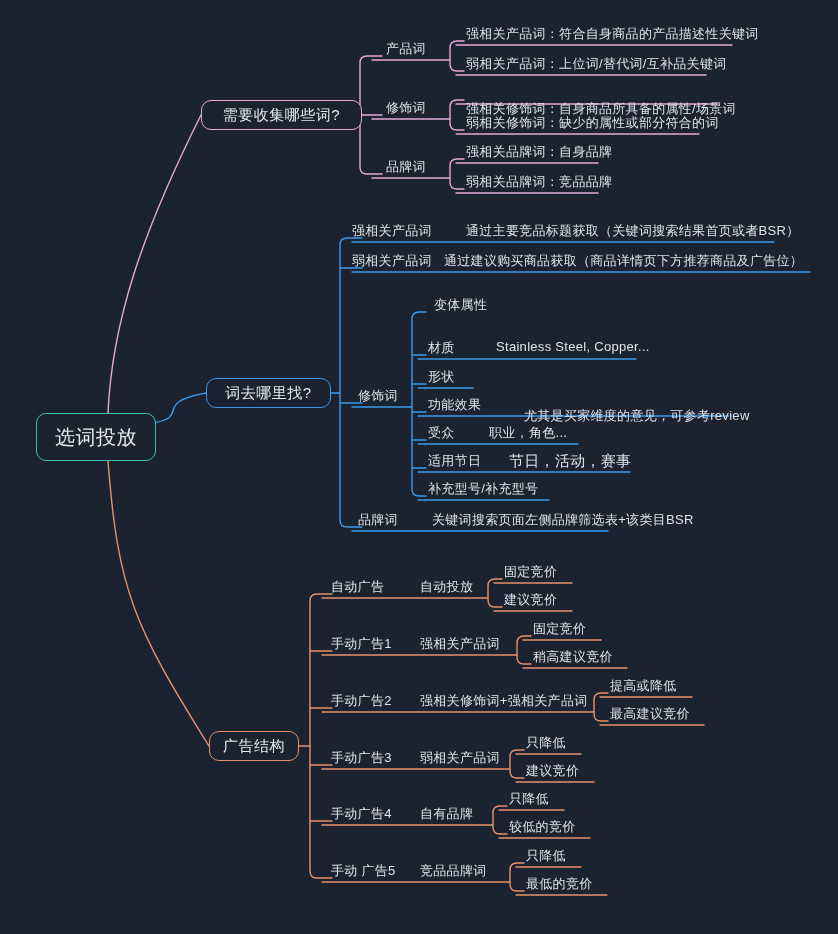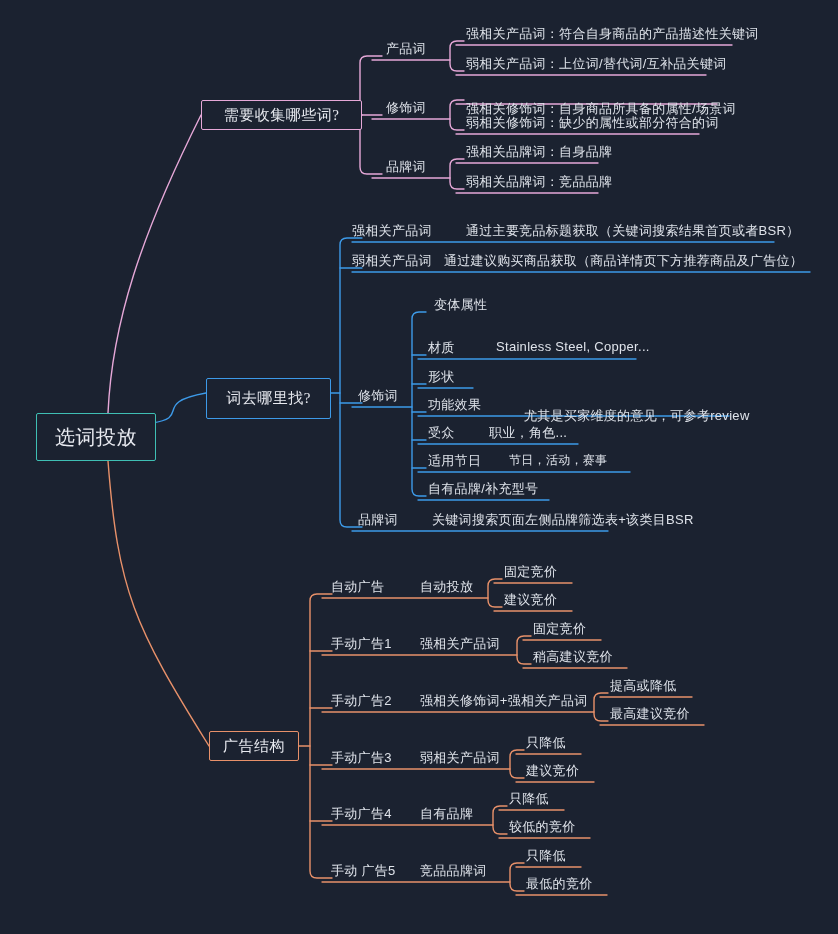--- a/index.html
+++ b/index.html
@@ -15,13 +15,12 @@
     position:absolute;
     box-sizing:border-box;
     border:1.5px solid #888;
-    border-radius:2px;
+    border-radius:10px;
     background:#1b2230;
     color:#e8eaf0;
     display:flex;align-items:center;justify-content:center;
     white-space:nowrap;
     letter-spacing:.5px;
-    font-family:Liberation Serif, serif;
   }
   .node-text{
     position:absolute;

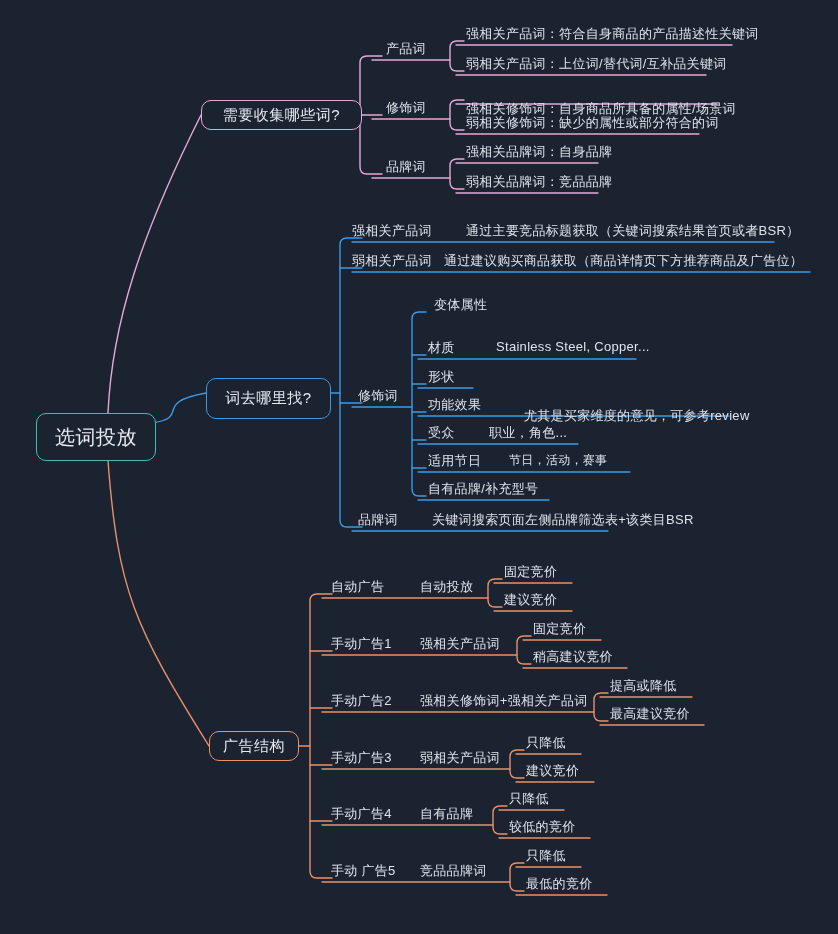--- a/index.html
+++ b/index.html
@@ -117,7 +117,7 @@
     <div class="node-text" style="left: 386px; top: 158px; font-size: 13px;">品牌词</div>
     <div class="node-text" style="left: 466px; top: 143px; font-size: 13px;">强相关品牌词：自身品牌</div>
     <div class="node-text" style="left: 466px; top: 173px; font-size: 13px;">弱相关品牌词：竞品品牌</div>
-    <div class="node-box branch-box" style="left: 206px; top: 378px; width: 125px; height: 41px; border-color: rgb(61, 154, 232); font-size: 15px;">词去哪里找?</div>
+    <div class="node-box branch-box" style="left: 206px; top: 378px; width: 125px; height: 30px; border-color: rgb(61, 154, 232); font-size: 15px;">词去哪里找?</div>
     <div class="node-text" style="left: 352px; top: 222px; font-size: 13px;">强相关产品词</div>
     <div class="node-text" style="left: 466px; top: 222px; font-size: 13px;">通过主要竞品标题获取（关键词搜索结果首页或者BSR）</div>
     <div class="node-text" style="left: 352px; top: 252px; font-size: 13px;">弱相关产品词</div>

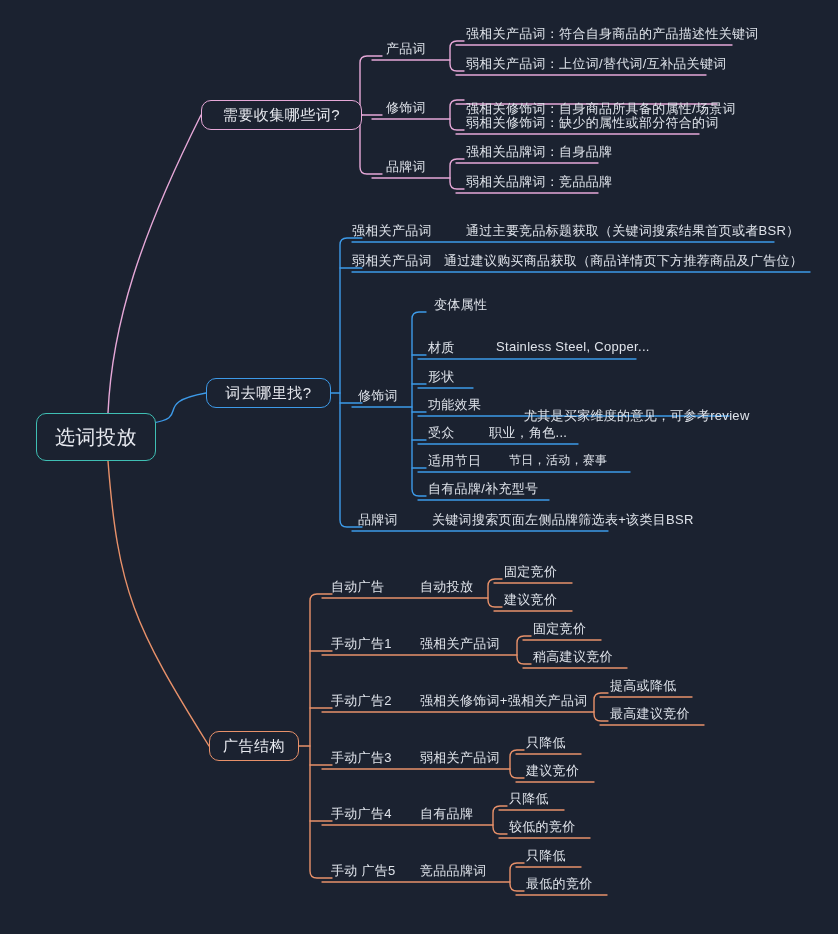--- a/index.html
+++ b/index.html
@@ -132,7 +132,7 @@
     <div class="node-text" style="left: 428px; top: 424px; font-size: 13px;">受众</div>
     <div class="node-text" style="left: 489px; top: 424px; font-size: 13px;">职业，角色...</div>
     <div class="node-text" style="left: 428px; top: 452px; font-size: 13px;">适用节日</div>
-    <div class="node-text" style="left: 509px; top: 452px; font-size: 12px;">节日，活动，赛事</div>
+    <div class="node-text" style="left: 509px; top: 452px; font-size: 15px;">节日，活动，赛事</div>
     <div class="node-text" style="left: 428px; top: 480px; font-size: 13px;">自有品牌/补充型号</div>
     <div class="node-text" style="left: 358px; top: 511px; font-size: 13px;">品牌词</div>
     <div class="node-text" style="left: 432px; top: 511px; font-size: 13px;">关键词搜索页面左侧品牌筛选表+该类目BSR</div>

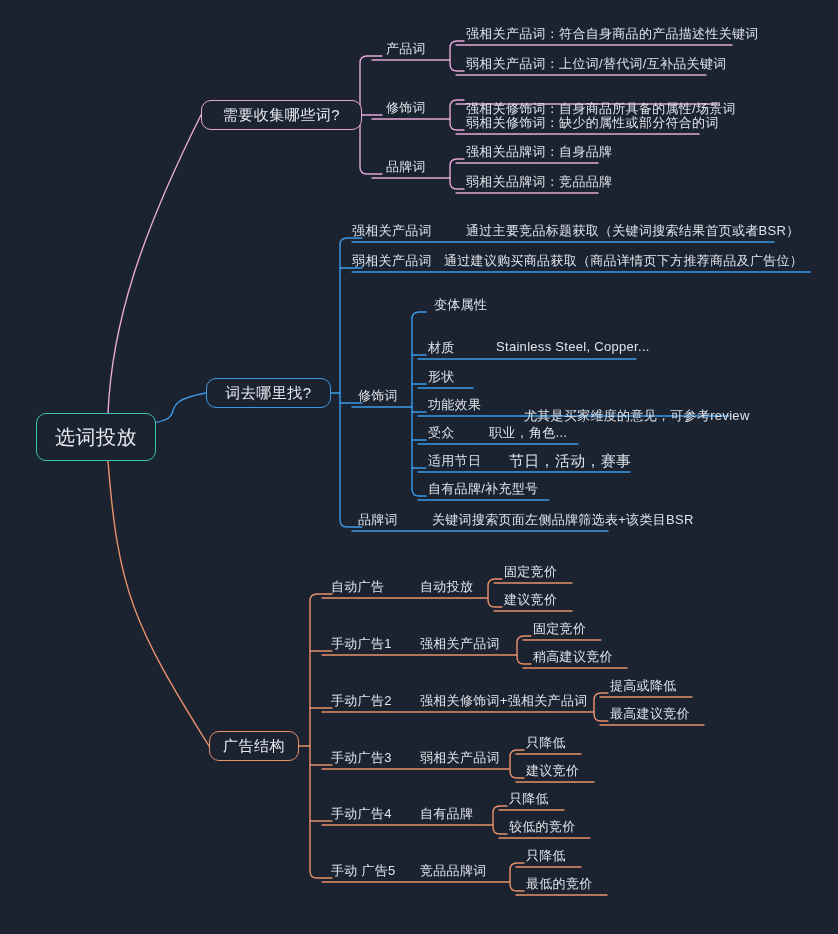--- a/index.html
+++ b/index.html
@@ -133,7 +133,7 @@
     <div class="node-text" style="left: 489px; top: 424px; font-size: 13px;">职业，角色...</div>
     <div class="node-text" style="left: 428px; top: 452px; font-size: 13px;">适用节日</div>
     <div class="node-text" style="left: 509px; top: 452px; font-size: 15px;">节日，活动，赛事</div>
-    <div class="node-text" style="left: 428px; top: 480px; font-size: 13px;">自有品牌/补充型号</div>
+    <div class="node-text" style="left: 428px; top: 480px; font-size: 13px;">补充型号/补充型号</div>
     <div class="node-text" style="left: 358px; top: 511px; font-size: 13px;">品牌词</div>
     <div class="node-text" style="left: 432px; top: 511px; font-size: 13px;">关键词搜索页面左侧品牌筛选表+该类目BSR</div>
     <div class="node-box branch-box" style="left: 209px; top: 731px; width: 90px; height: 30px; border-color: rgb(232, 145, 106); font-size: 15px;">广告结构</div>

